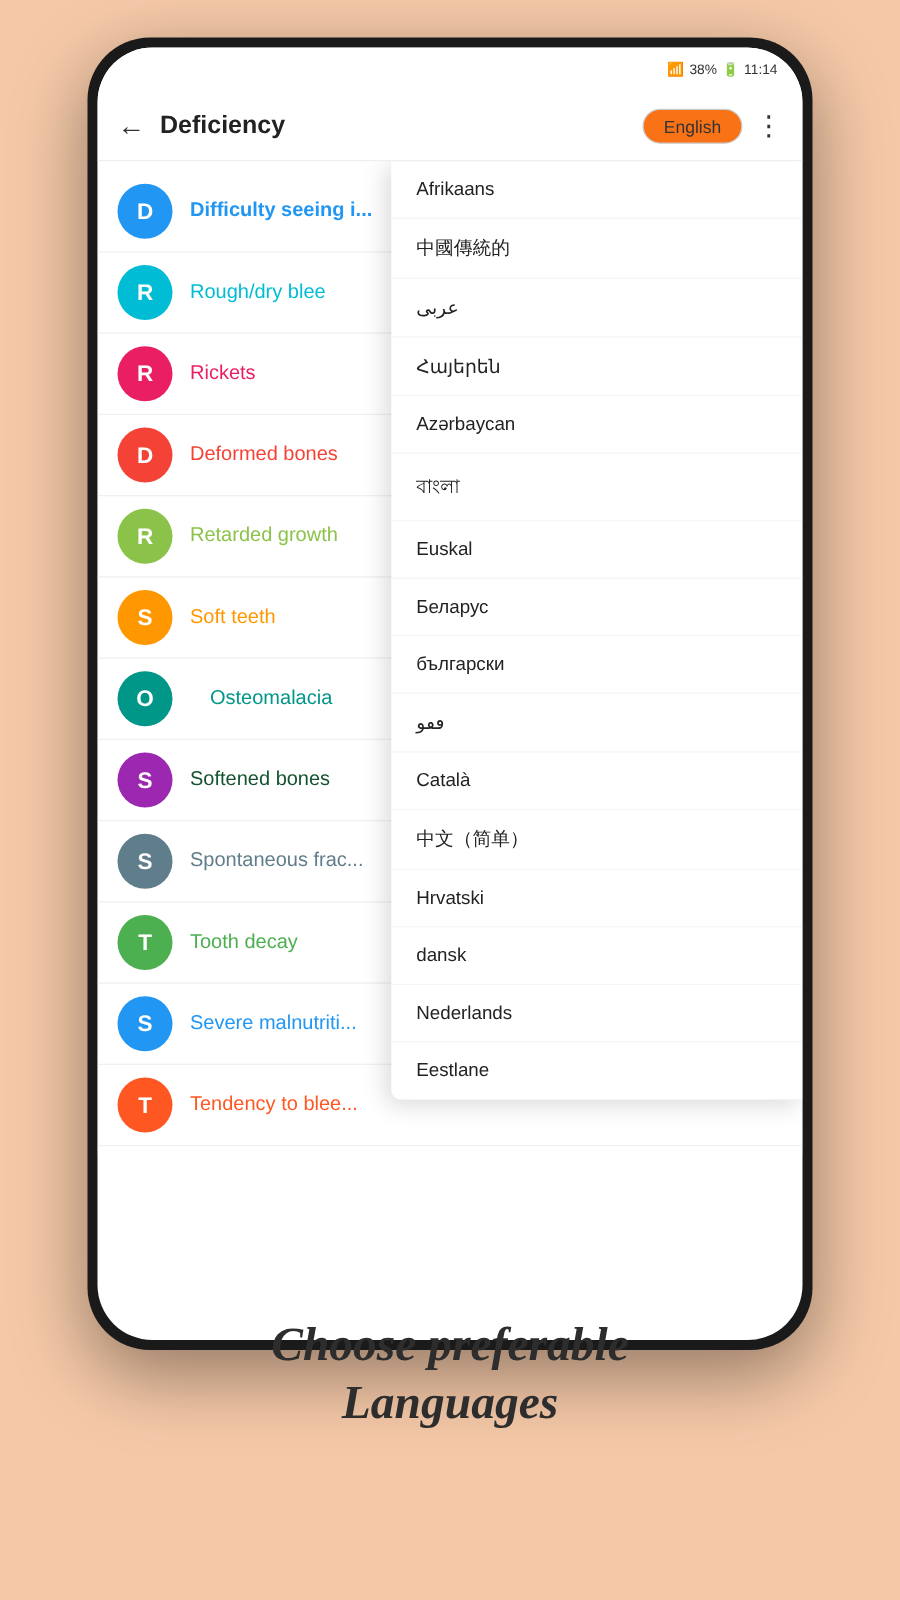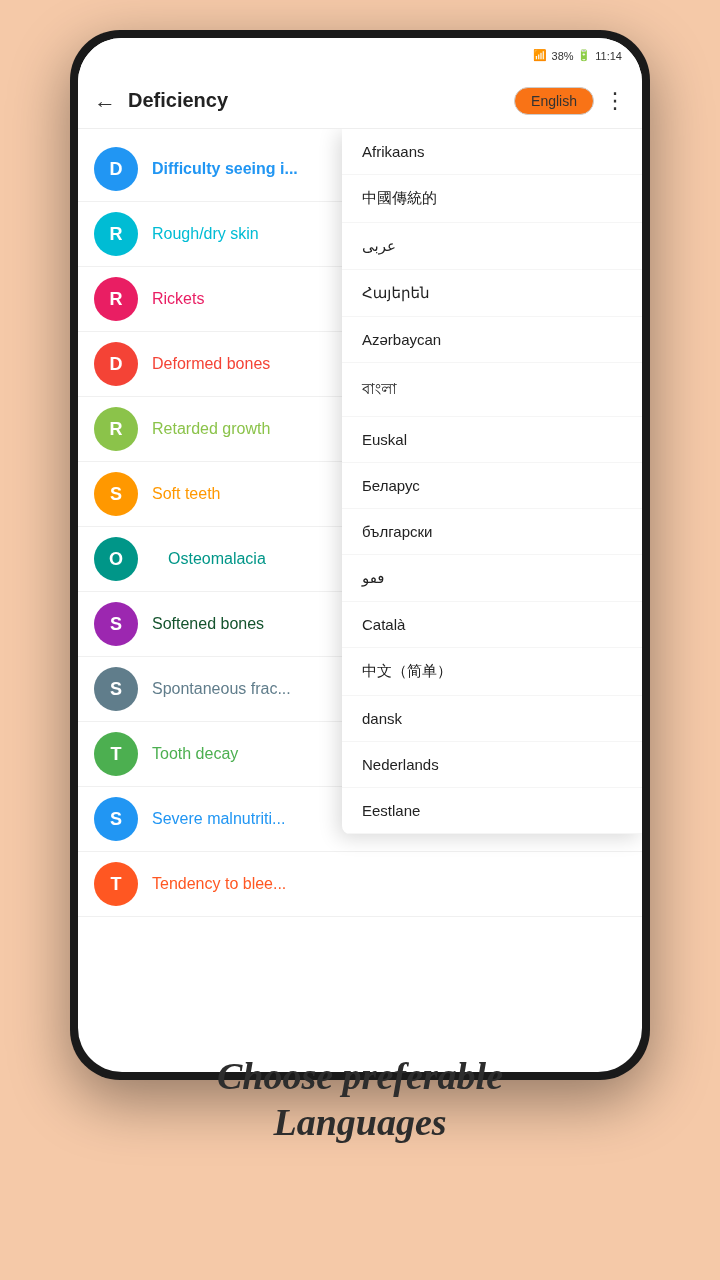--- a/index.html
+++ b/index.html
@@ -149,7 +149,7 @@
       position: absolute;
       top: 0;
       right: 0;
-      width: 300px;
+      width: 329px;
       background: #fff;
       box-shadow: -4px 4px 20px rgba(0,0,0,0.15);
       z-index: 100;

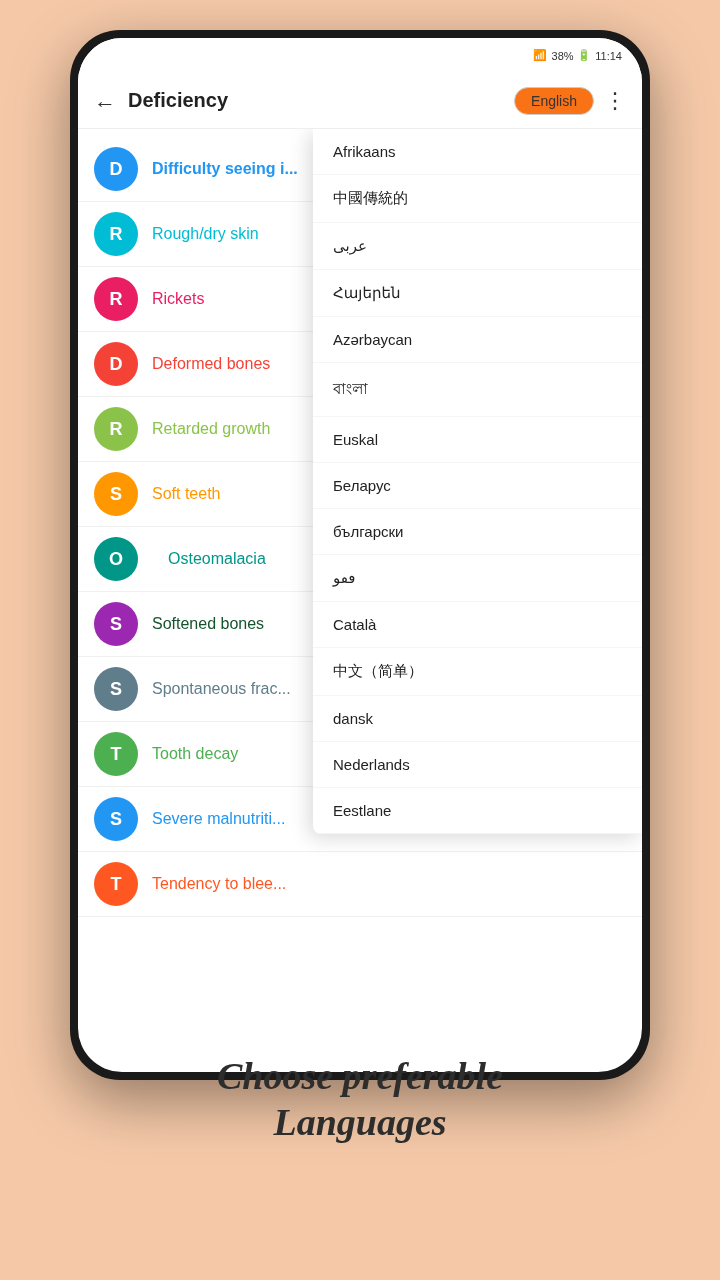--- a/index.html
+++ b/index.html
@@ -214,7 +214,7 @@
 
         <div class="symptom-item">
           <div class="avatar" style="background:#00BCD4;">R</div>
-          <span class="symptom-text" style="color:#00BCD4;">Rough/dry skin</span>
+          <span class="symptom-text" style="color:#00BCD4;">Rough/dry blee</span>
         </div>
 
         <div class="symptom-item">

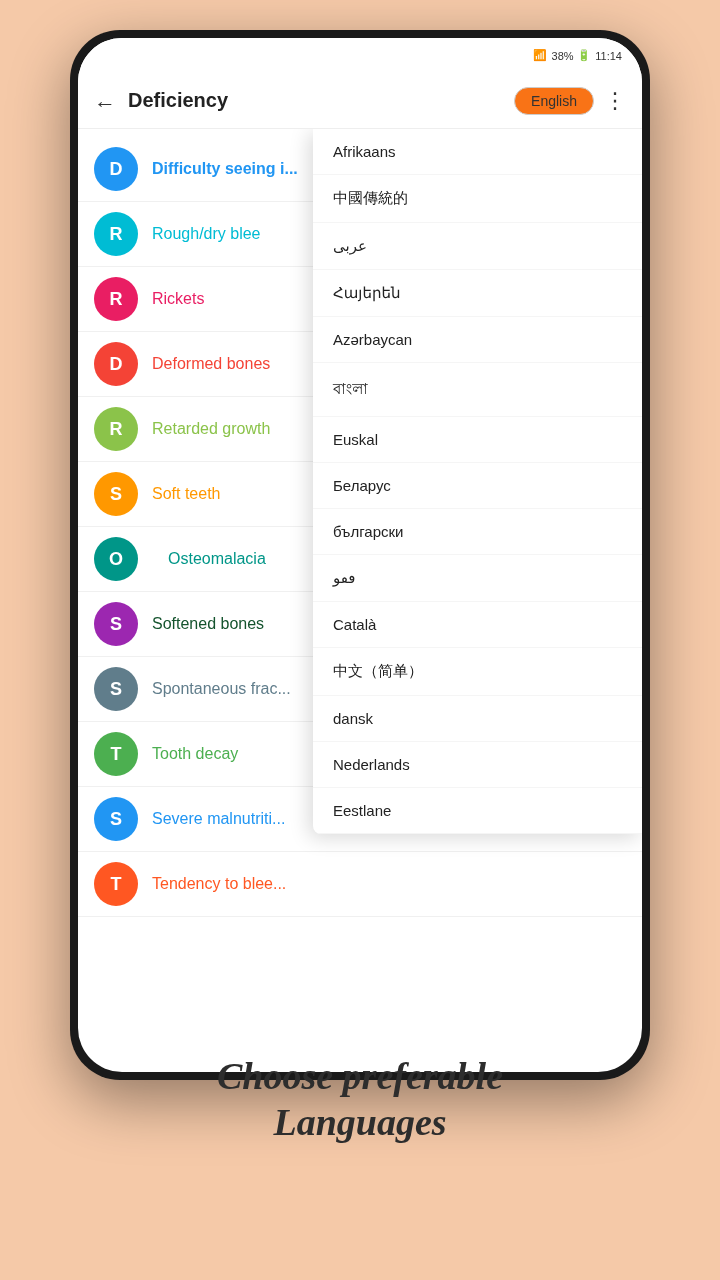--- a/index.html
+++ b/index.html
@@ -281,6 +281,7 @@
         <div class="dropdown-item">ٯٯو</div>
         <div class="dropdown-item">Català</div>
         <div class="dropdown-item">中文（简单）</div>
+        <div class="dropdown-item">Hrvatski</div>
         <div class="dropdown-item">dansk</div>
         <div class="dropdown-item">Nederlands</div>
         <div class="dropdown-item">Eestlane</div>

